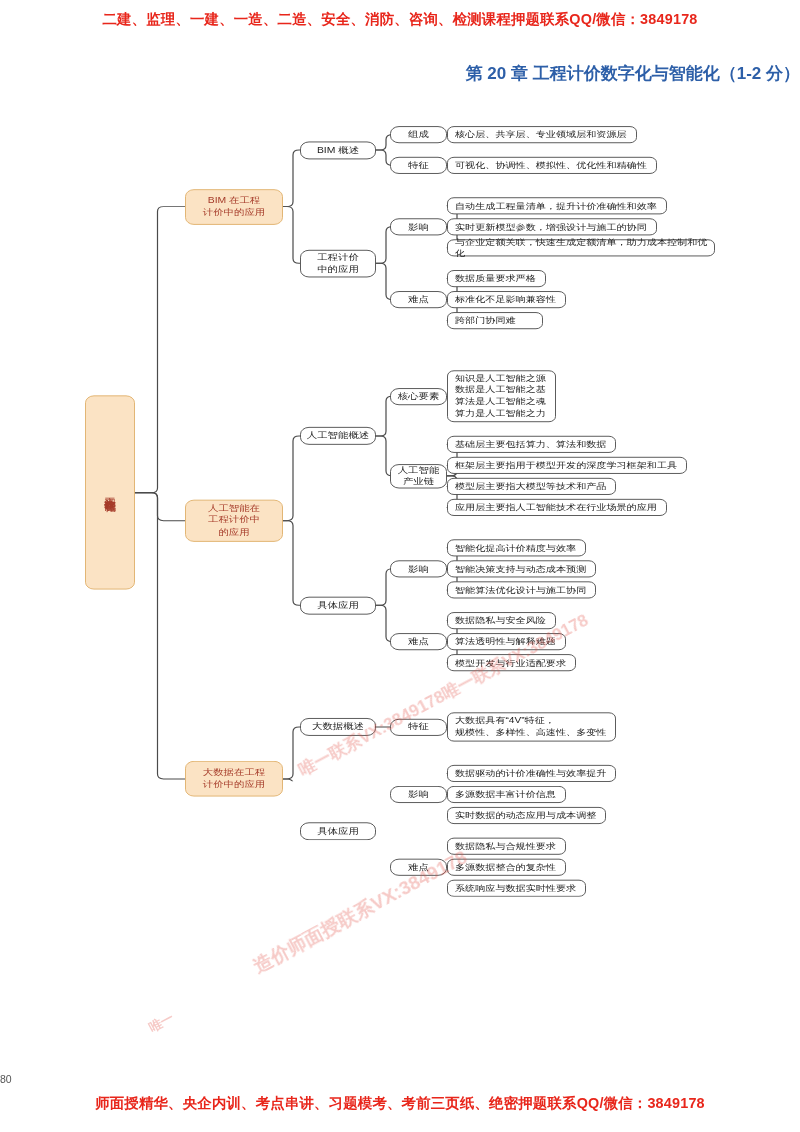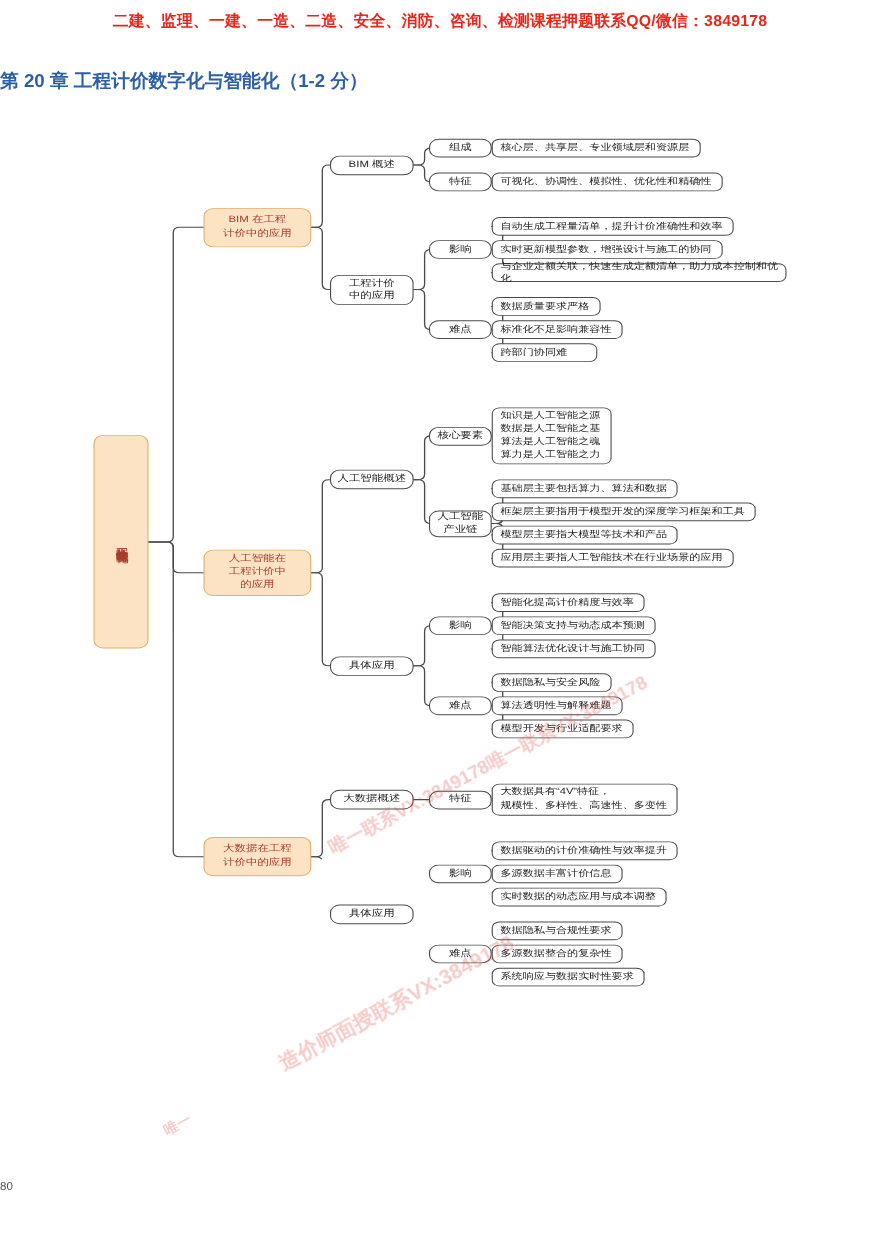--- a/index.html
+++ b/index.html
@@ -39,7 +39,7 @@
     position: absolute;
     left: 0; width: 800px;
     top: 62px;
-    text-align: left;
+    text-align: right;
     color: #2d5fa8;
     font-size: 17px;
     font-weight: bold;

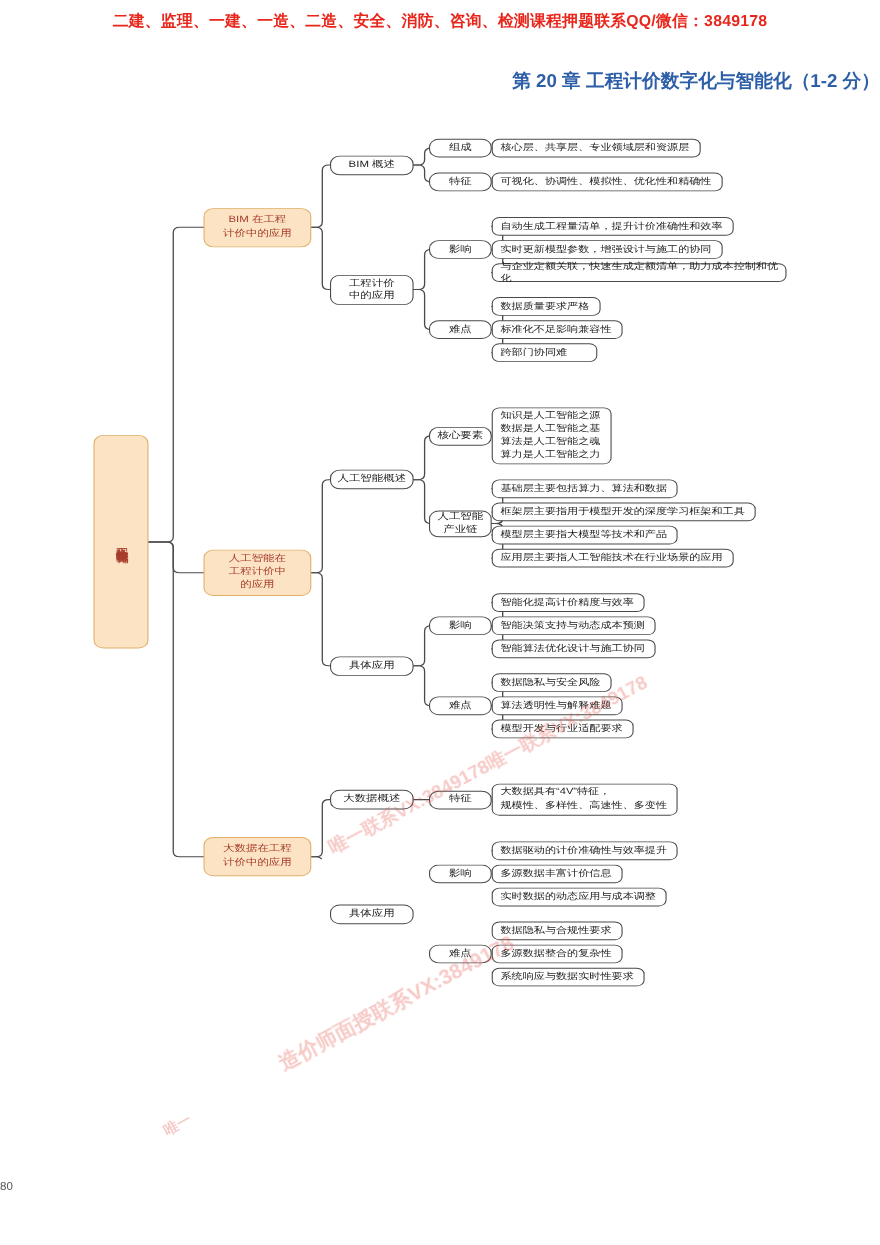--- a/index.html
+++ b/index.html
@@ -267,6 +267,7 @@
 
   <div id="page-number">80</div>
 
+  <div class="promo" id="promo-bottom">师面授精华、央企内训、考点串讲、习题模考、考前三页纸、绝密押题联系QQ/微信：3849178</div>
 
 </div>
 

